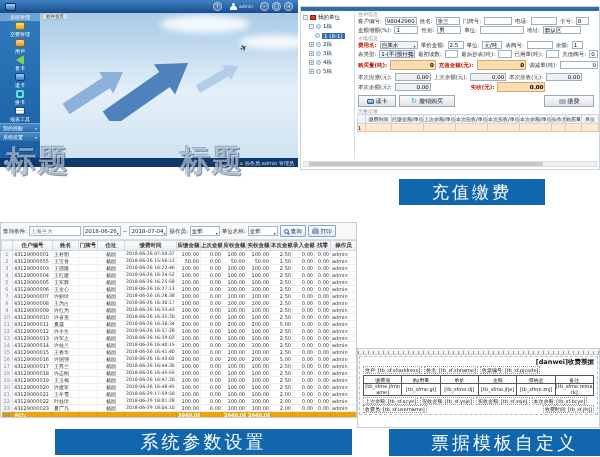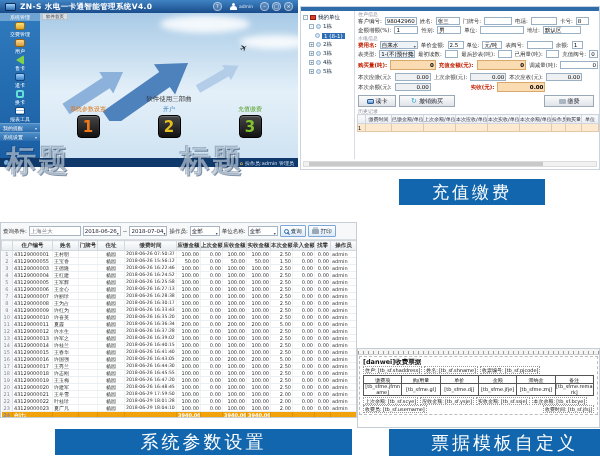--- a/index.html
+++ b/index.html
@@ -140,7 +140,6 @@
   <div class="abs pa">
     <div class="pa-title">
       <span class="logo"></span>
-      <span class="t ell">ZN-S 水电一卡通智能管理系统V4.0</span>
       <span class="sp"></span>
       <span class="wbtn">?</span>
       <span class="uico"></span>

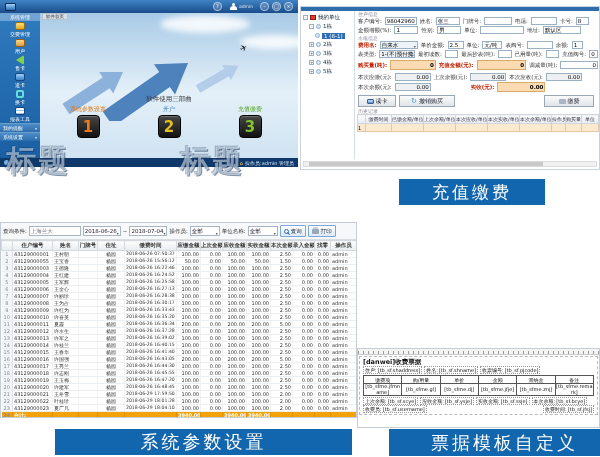--- a/index.html
+++ b/index.html
@@ -199,23 +199,6 @@
         </g>
       </svg>
       <span class="plane">✈</span>
-      <div class="abs steps-wrap">
-        <div class="steps-title">软件使用三部曲</div>
-        <div class="steps-row">
-          <div class="step s1">
-            <div class="slabel">系统参数设置</div>
-            <div class="snum">1</div>
-          </div>
-          <div class="step s2">
-            <div class="slabel">开户</div>
-            <div class="snum">2</div>
-          </div>
-          <div class="step s3">
-            <div class="slabel">充值缴费</div>
-            <div class="snum">3</div>
-          </div>
-        </div>
-      </div>
     </div>
 
     <div class="abs pa-status">

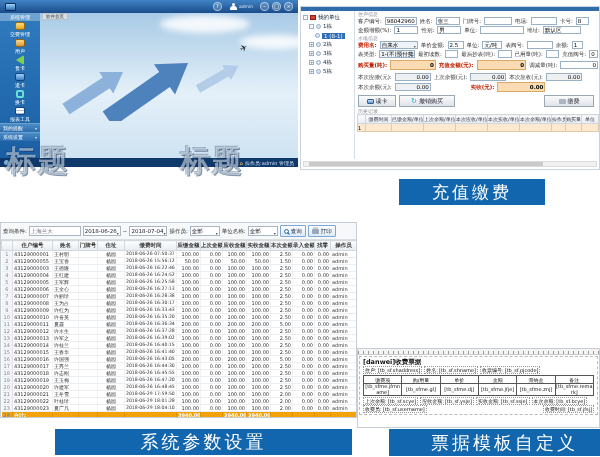--- a/index.html
+++ b/index.html
@@ -116,7 +116,7 @@
 .pd{left:357px;top:348px;width:243px;height:80px;background:#fff;border:1px solid #c6cdd4;overflow:hidden}
 .ruler{height:6px;background:#f4f4f4;border-bottom:1px solid #ccc;background-image:repeating-linear-gradient(90deg,#999 0,#999 1px,transparent 1px,transparent 5px);background-size:100% 3px;background-position:0 100%;background-repeat:no-repeat}
 .pd-body{position:relative;padding:1px 3px;font-size:5px;color:#111;border:1px dashed #bbb;margin:1px}
-.pd-title{text-align:left;font-weight:bold;font-size:6.5px;height:8px;line-height:8px}
+.pd-title{text-align:right;font-weight:bold;font-size:6.5px;height:8px;line-height:8px}
 .pd-line{display:flex;align-items:center;gap:2px;height:8px;white-space:nowrap;overflow:hidden}
 .pd-line.l3{justify-content:space-between}
 .pairbox{display:inline-flex;gap:1px;border:1px dotted #999;padding:0 1px;font-size:5px;white-space:nowrap;overflow:hidden}

